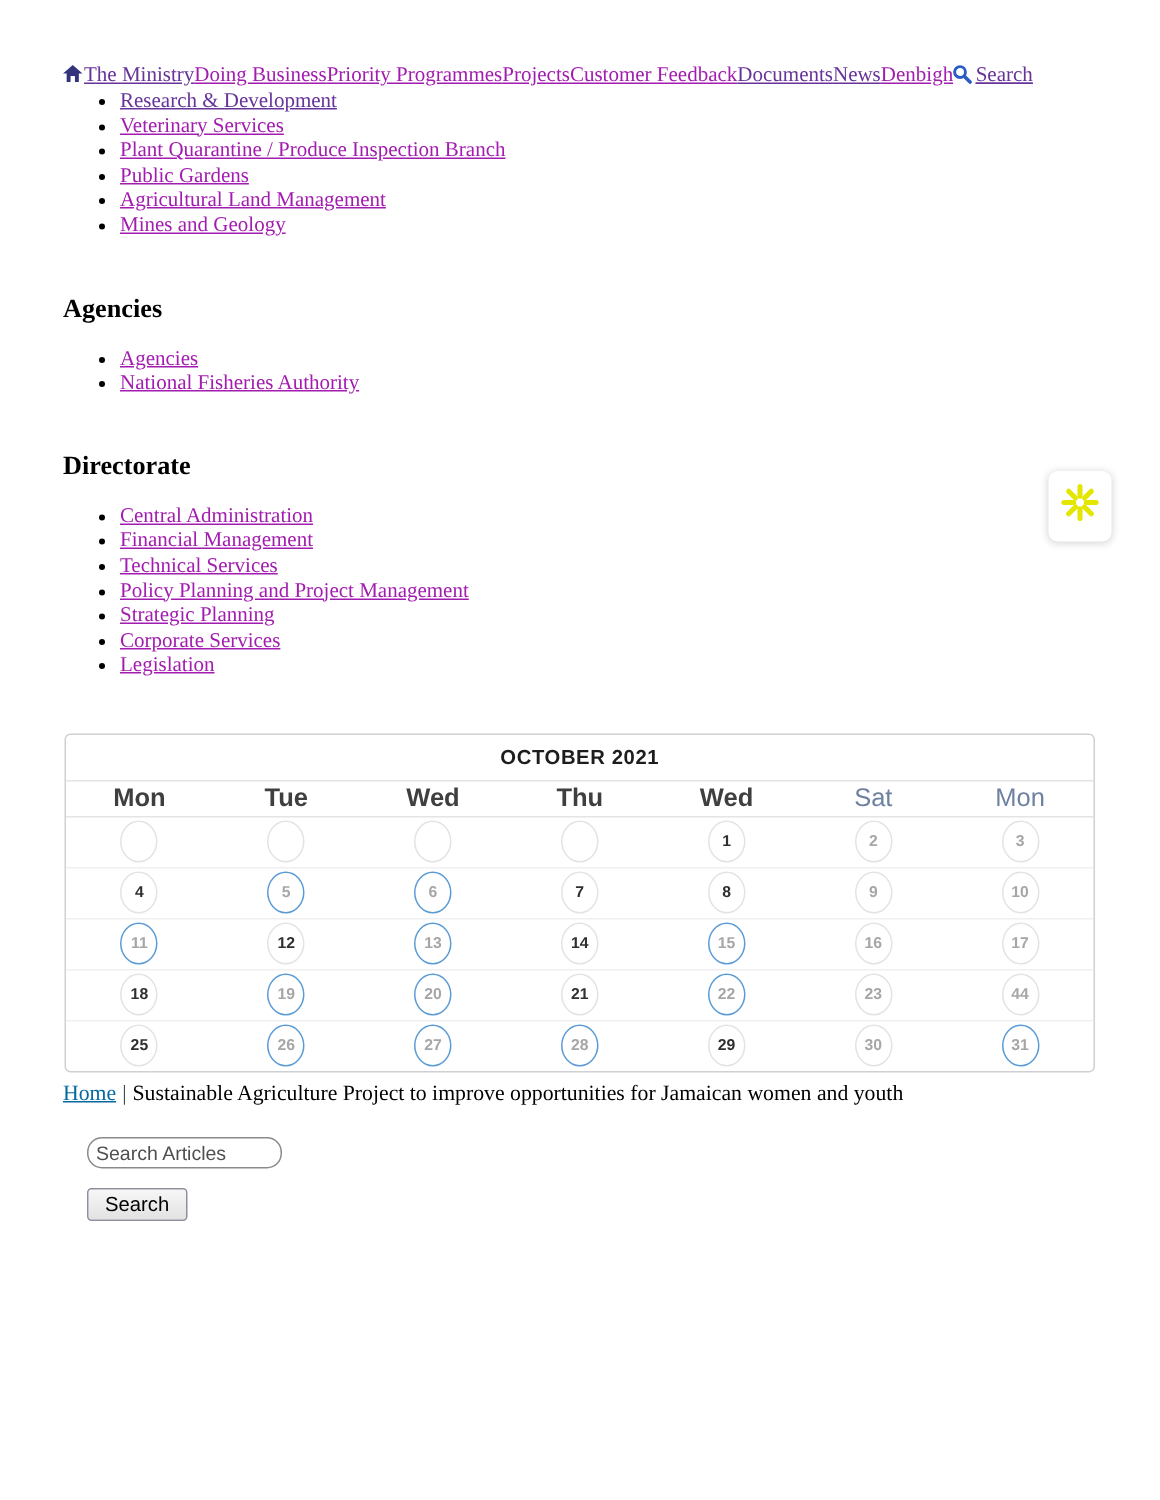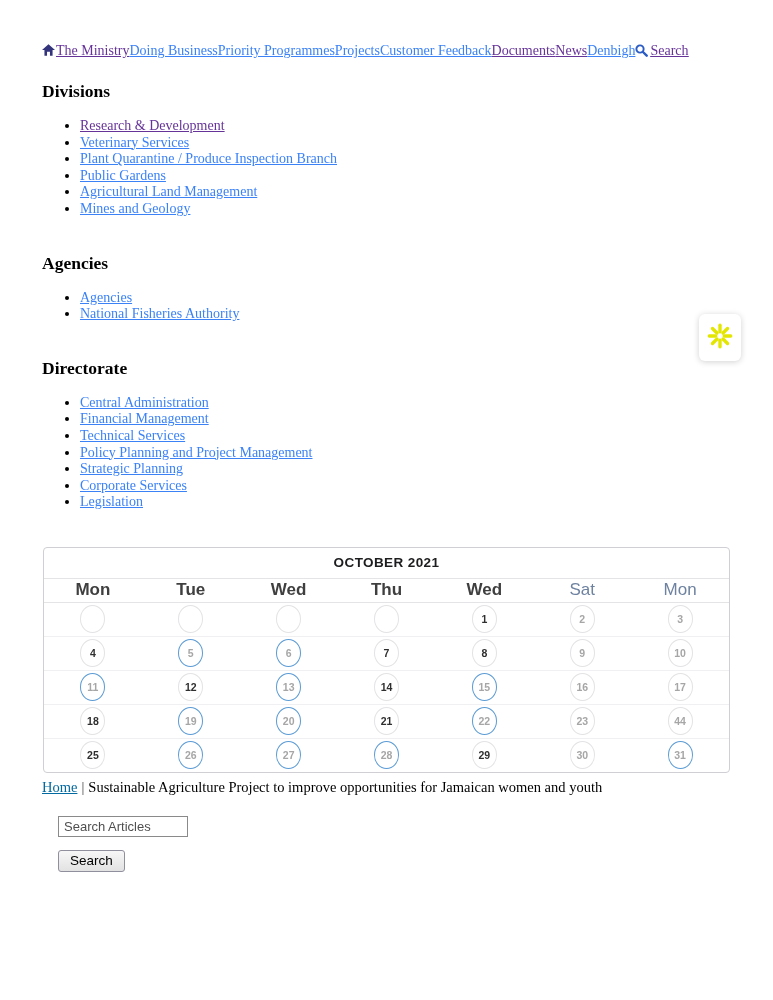--- a/index.html
+++ b/index.html
@@ -10,7 +10,7 @@
   
   .topnav{font-size:14px;line-height:15px;white-space:nowrap;}
   .topnav a{text-decoration:underline;text-align:right;}
-  a.nl.u{color:#3b82f6;}
+  a.nl.u{color:#a21caf;}
   a.nl.v{color:#663399;}
   .home-ic{display:inline-block;vertical-align:-1px;margin-right:1px;}
   .search-link{color:#663399;text-decoration:none;}

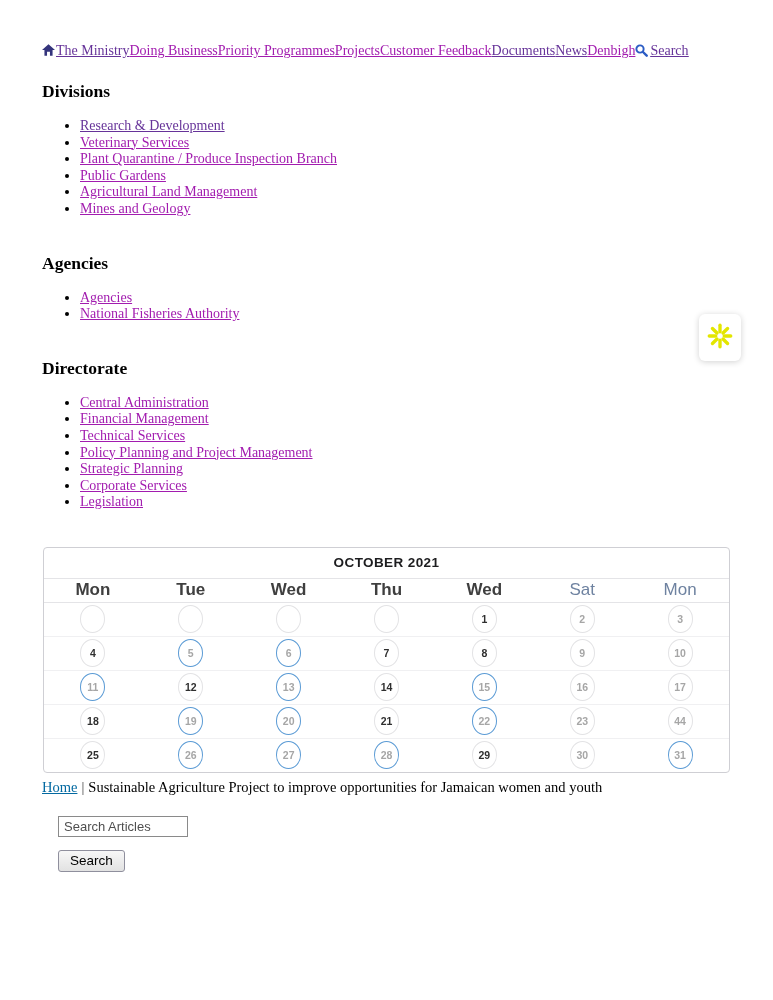--- a/index.html
+++ b/index.html
@@ -75,7 +75,6 @@
     </nav>
 
     <div id="sections">
-        <h2>Divisions</h2>
         <ul>
           <li><a href="#" class="nl v">Research &amp; Development</a></li>
           <li><a href="#" class="nl u">Veterinary Services</a></li>

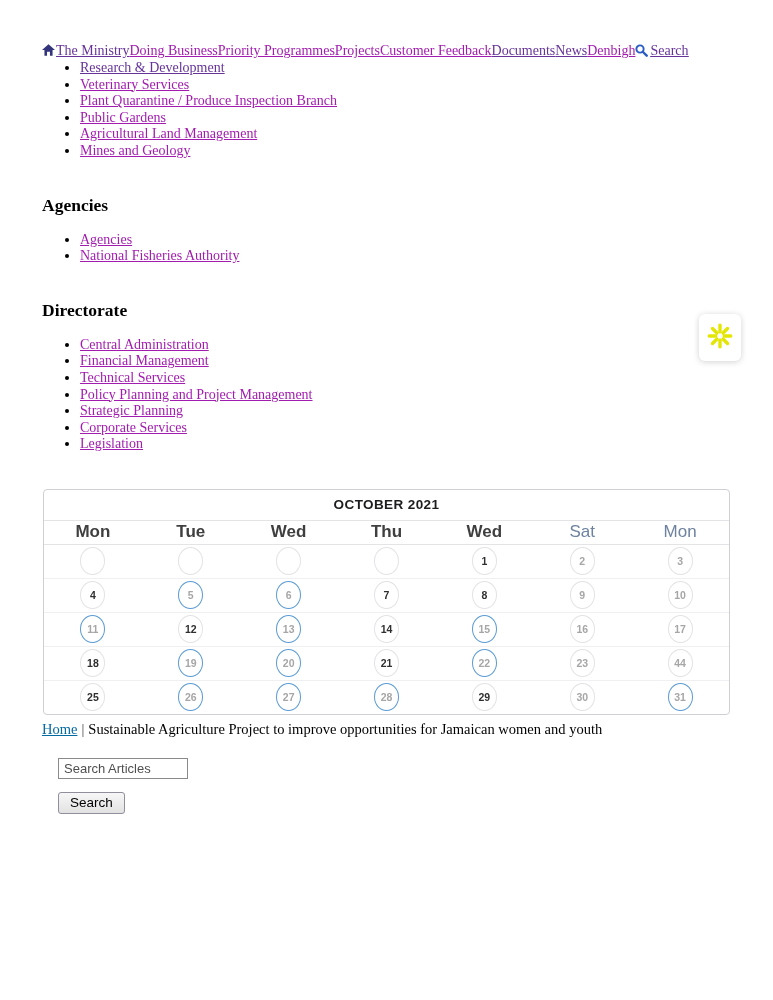--- a/index.html
+++ b/index.html
@@ -47,7 +47,7 @@
   
   .searchbox{margin:20px 0 0 16px;font-family:"Liberation Sans",sans-serif;}
   .article-input{width:130px;height:21px;box-sizing:border-box;border:1px solid #8a8a8a;
-                 border-radius:0;font-family:"Liberation Sans",sans-serif;font-size:13px;
+                 border-radius:10px;font-family:"Liberation Sans",sans-serif;font-size:13px;
                  padding:1px 5px;color:#333;}
   .article-input::placeholder{color:#4f4f4f;opacity:1;}
   .article-btn{display:block;margin-top:13px;font-family:"Liberation Sans",sans-serif;font-size:13.5px;

